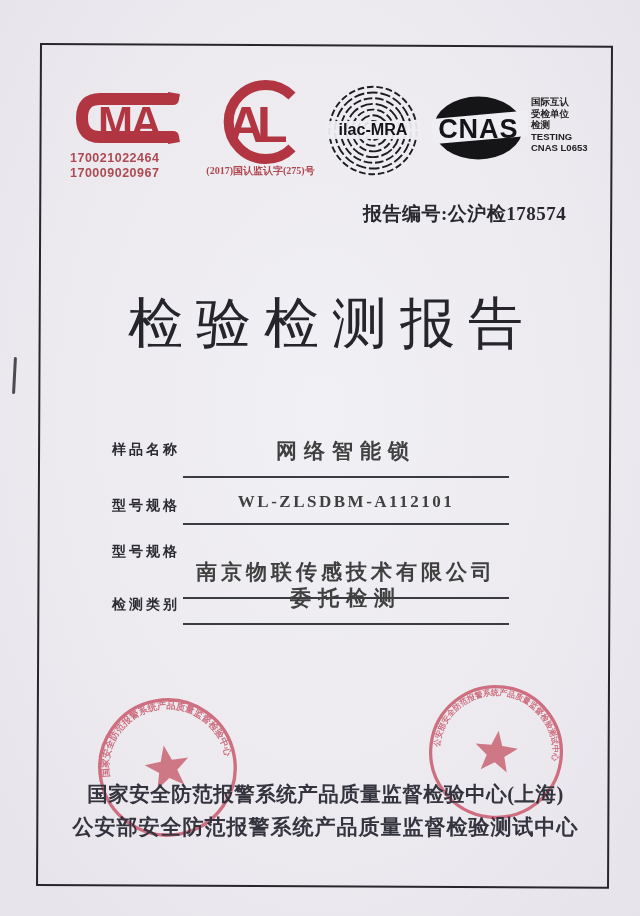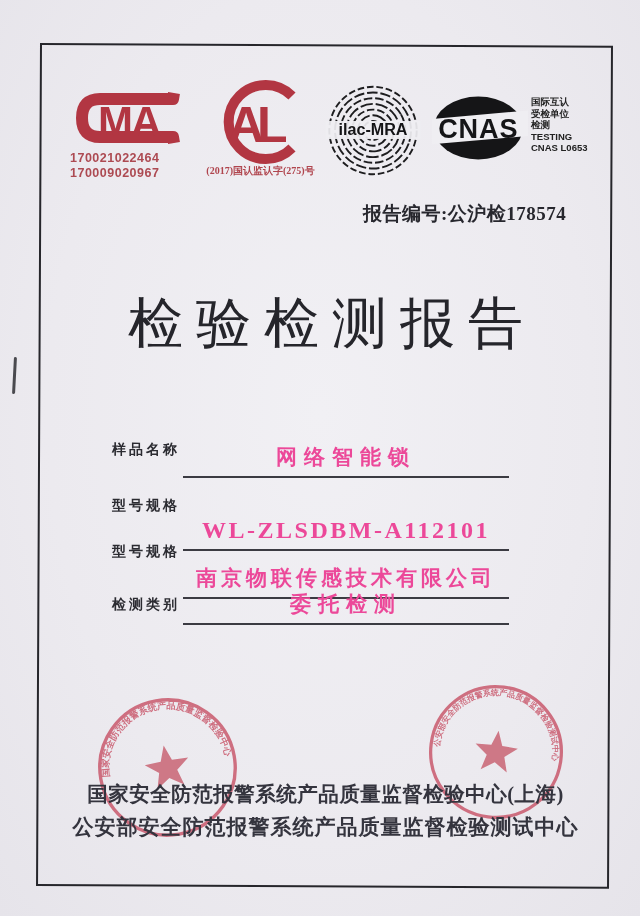--- a/index.html
+++ b/index.html
@@ -50,7 +50,7 @@
     position:absolute;left:183px;width:326px;
     display:flex;align-items:flex-end;justify-content:center;
     border-bottom:2px solid #3b3b42;
-    font-size:21px;font-weight:bold;color:#ec4899;padding-bottom:5px;
+    font-size:21px;font-weight:bold;color:#404040;padding-bottom:11px;
     box-sizing:border-box;
   }
   .v1{top:438px;height:40px;letter-spacing:7px;}

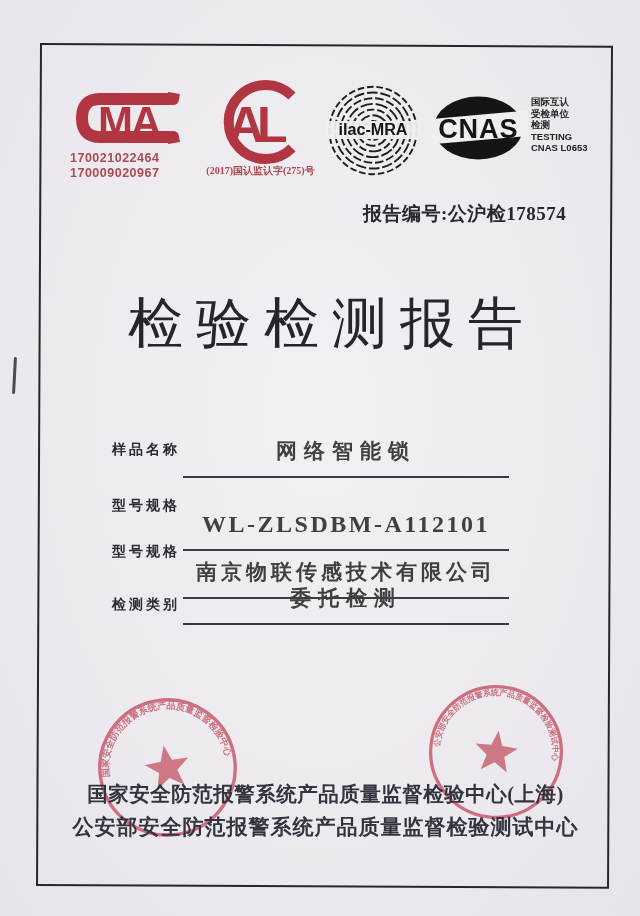--- a/index.html
+++ b/index.html
@@ -54,7 +54,7 @@
     box-sizing:border-box;
   }
   .v1{top:438px;height:40px;letter-spacing:7px;}
-  .v2{top:517px;height:34px;letter-spacing:2.5px;font-size:24px;}
+  .v2{top:491px;height:34px;letter-spacing:2.5px;font-size:17px;}
   .v3{top:563px;height:36px;letter-spacing:4px;}
   .v4{top:588px;height:37px;letter-spacing:7px;}
   .l1{top:441px}.l2{top:497px}.l3{top:543px}.l4{top:596px}

